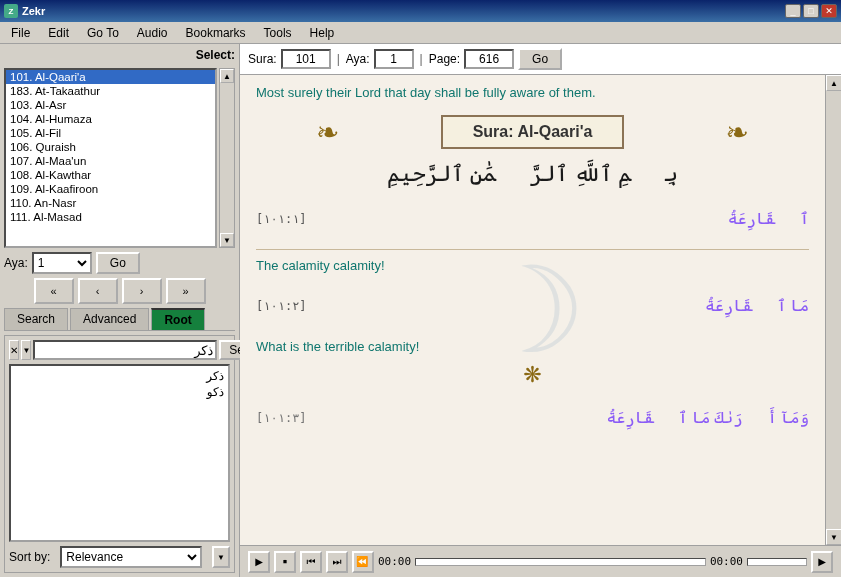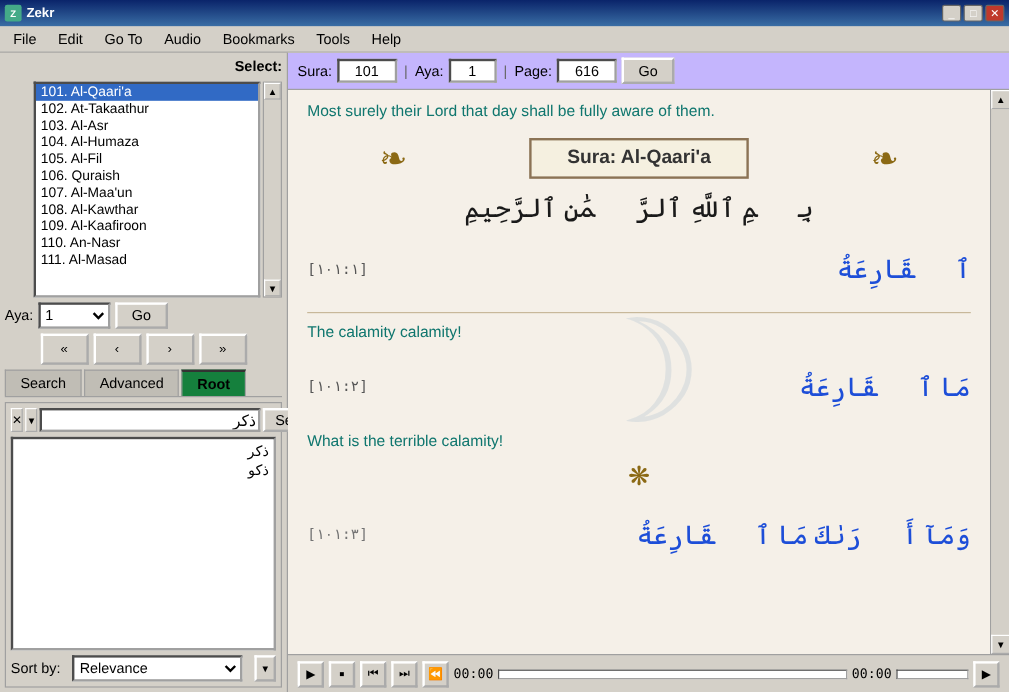--- a/index.html
+++ b/index.html
@@ -298,7 +298,7 @@
       align-items: center;
       gap: 4px;
       padding: 4px 8px;
-      background: #c4b5fd;
+      background: #ffffff;
       border-bottom: 1px solid #a0a0a0;
     }
 

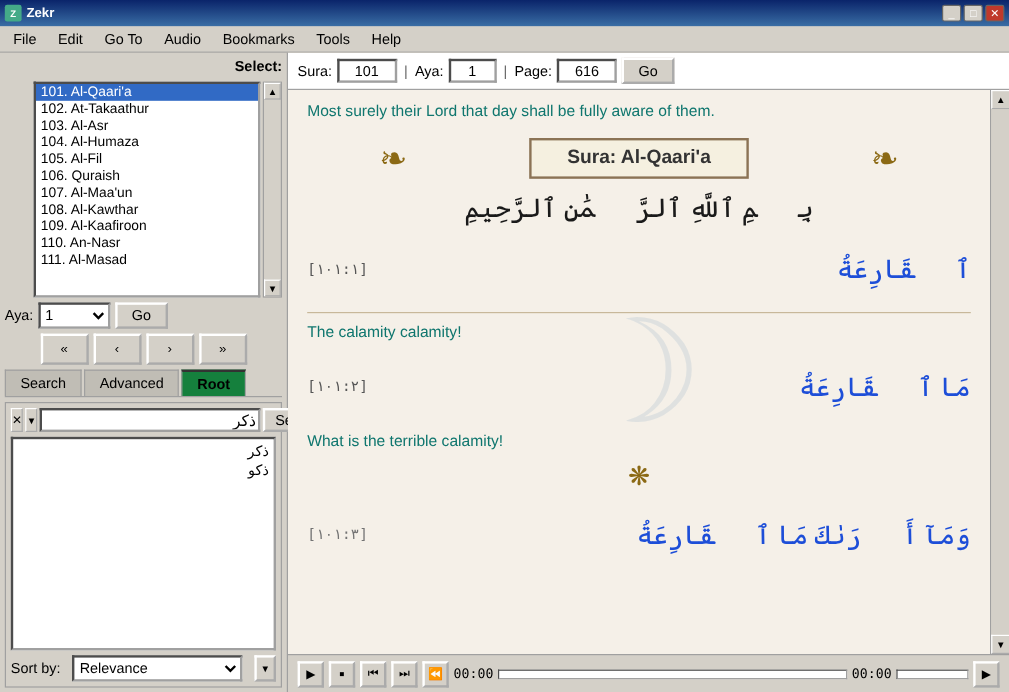--- a/index.html
+++ b/index.html
@@ -70,7 +70,6 @@
       display: flex;
       gap: 2px;
       flex: 0 0 180px;
-      margin-left: 24px;
     }
 
     .sura-list {

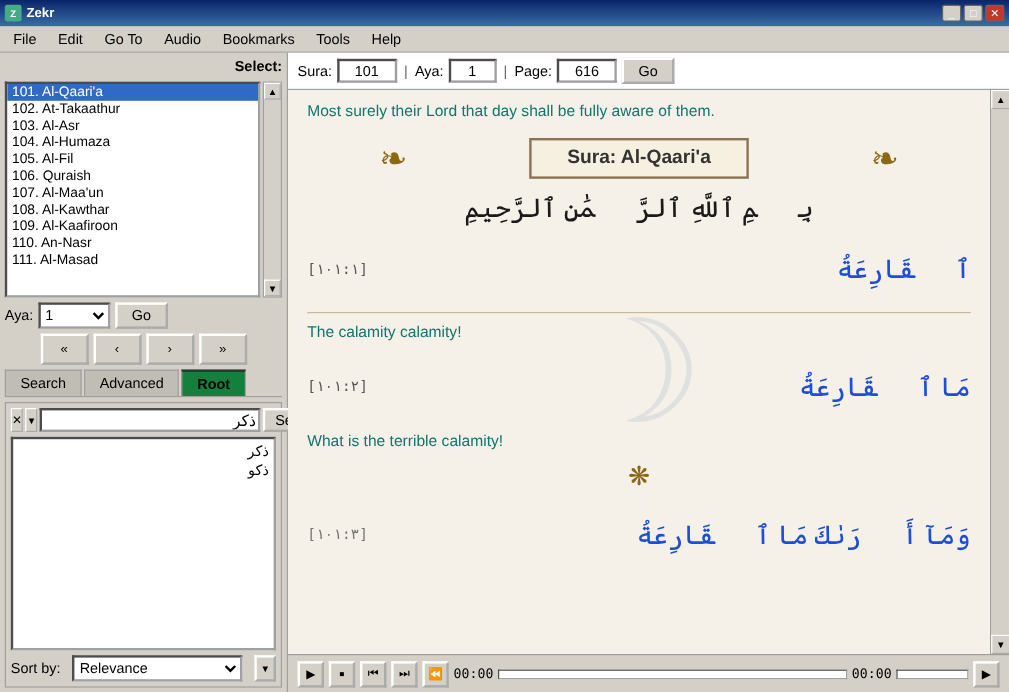--- a/index.html
+++ b/index.html
@@ -492,7 +492,7 @@
       <div class="sura-list" id="sura-list">
 
       <div class="sura-item selected">101. Al-Qaari'a</div>
-          <div class="sura-item">102. At-Takaathur</div>
+          <div class="sura-item">183. At-Takaathur</div>
           <div class="sura-item">103. Al-Asr</div>
           <div class="sura-item">104. Al-Humaza</div>
           <div class="sura-item">105. Al-Fil</div>

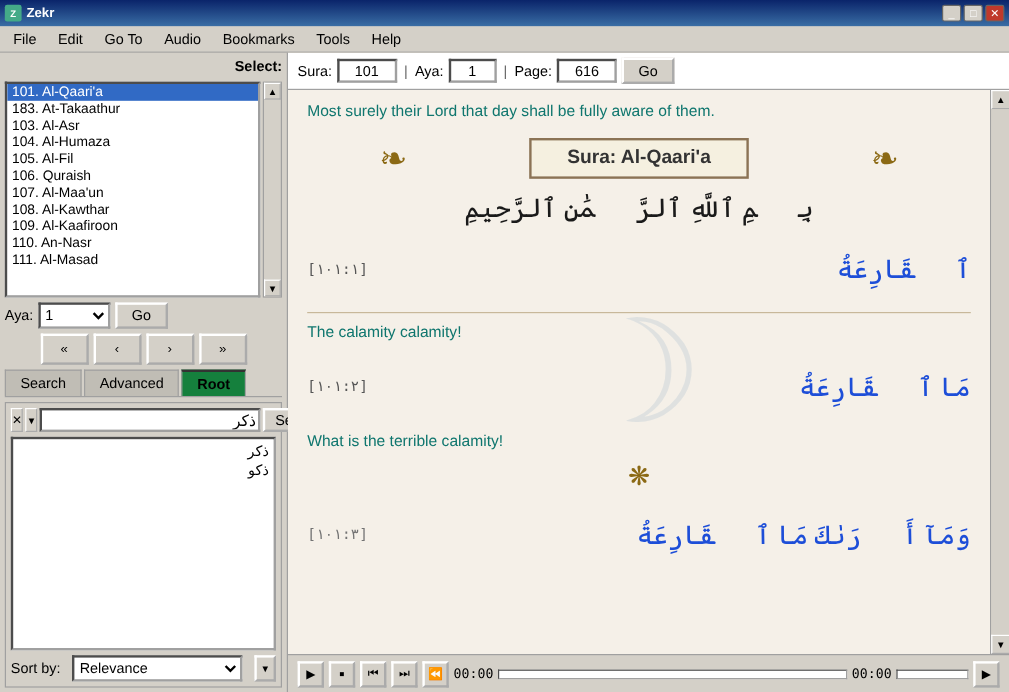--- a/index.html
+++ b/index.html
@@ -378,8 +378,8 @@
     .arabic-verse {
       text-align: right;
       direction: rtl;
-      font-size: 22px;
-      color: #1d4ed8;
+      font-size: 16px;
+      color: #8b5cf6;
       margin: 8px 0;
       font-family: 'Traditional Arabic', 'Arabic Typesetting', serif;
       line-height: 1.8;

